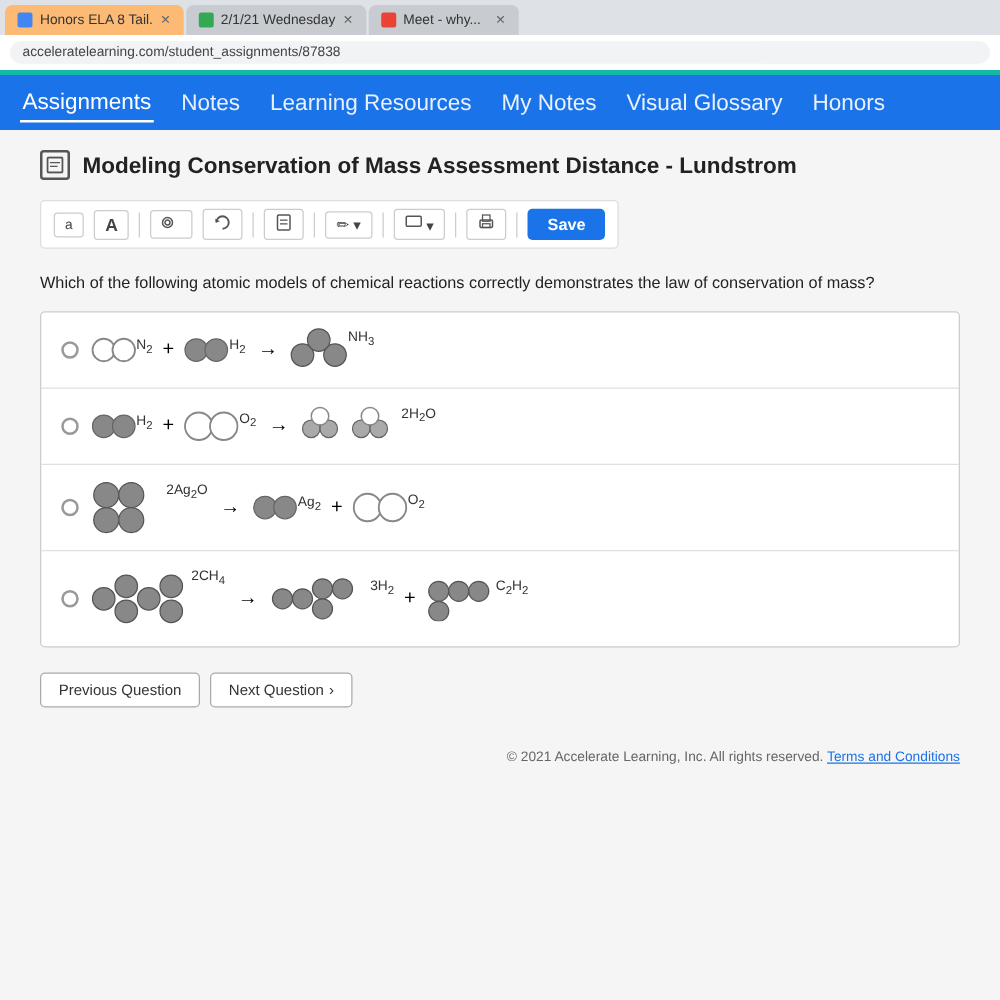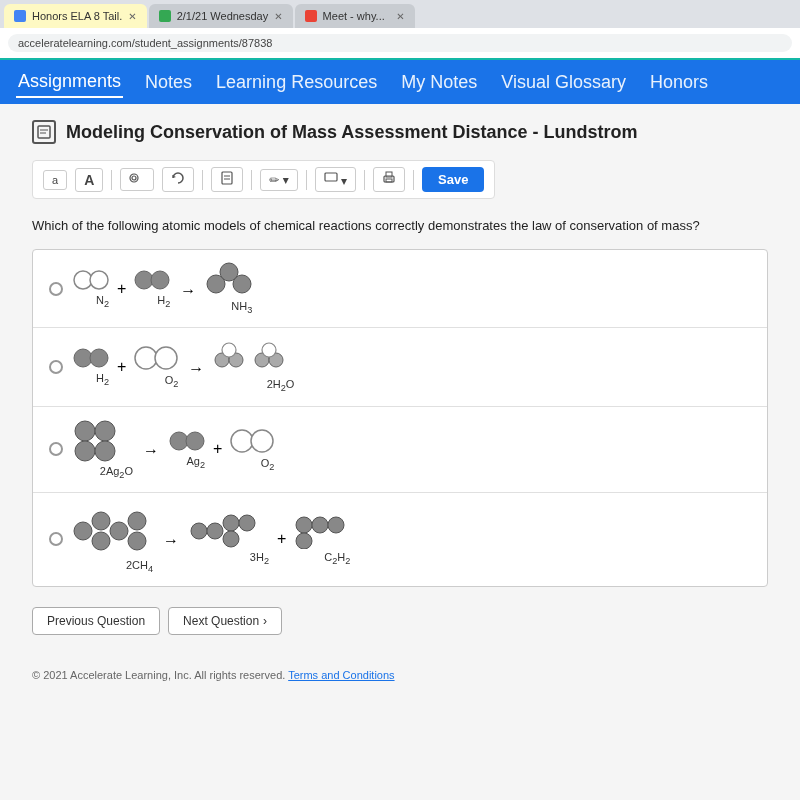--- a/index.html
+++ b/index.html
@@ -28,7 +28,7 @@
     }
     .browser-tab .tab-icon { width: 12px; height: 12px; background: #4285f4; border-radius: 2px; display: inline-block; }
     .browser-tab .tab-close { margin-left: auto; color: #666; font-size: 10px; cursor: pointer; }
-    .browser-tab.active { background: #fef9c3; }
+    .browser-tab.active { background: #fdba74; }
     .browser-tab.inactive { background: #c8ccd1; }
 
     .address-bar-row {

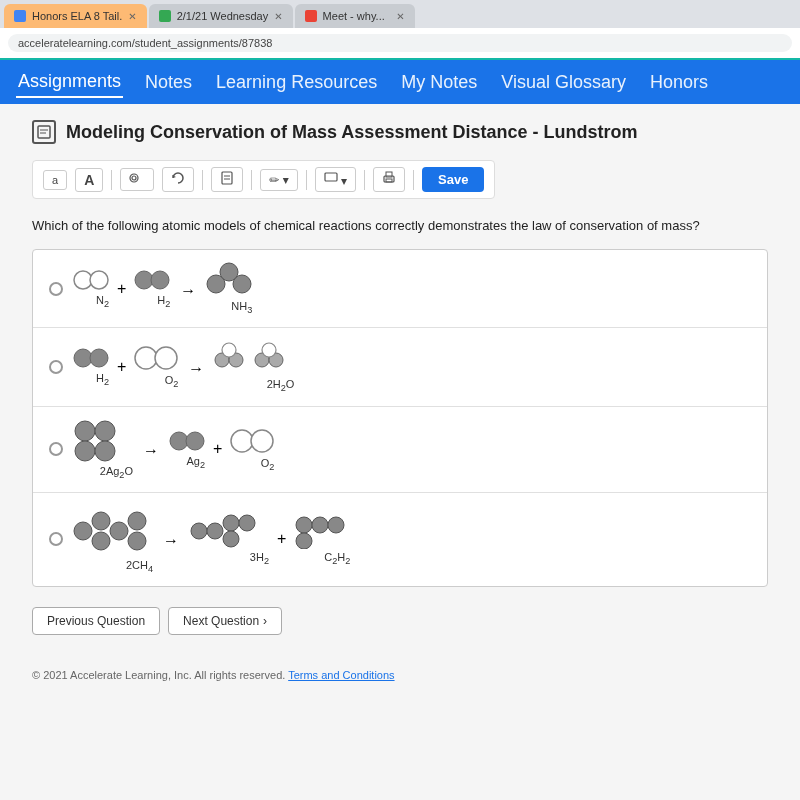--- a/index.html
+++ b/index.html
@@ -36,7 +36,7 @@
       padding: 4px 8px;
       display: flex;
       align-items: center;
-      border-bottom: 2px solid #14b8a6;
+      border-bottom: 4px solid #14b8a6;
       height: 32px;
     }
     .address-bar {

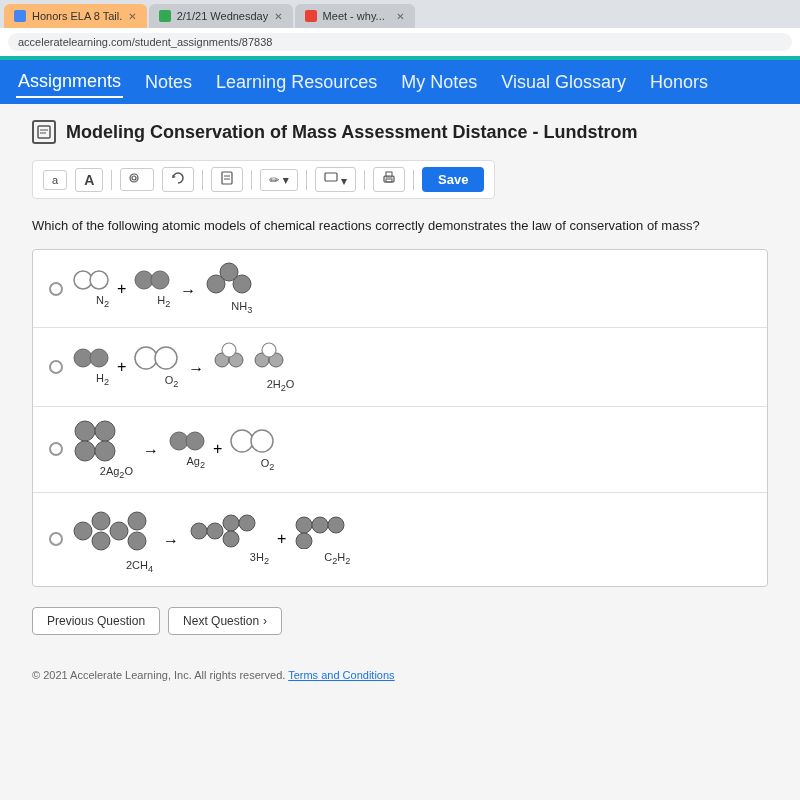--- a/index.html
+++ b/index.html
@@ -202,8 +202,7 @@
     
     .molecule-group {
       display: flex;
-      flex-direction: column;
-      align-items: flex-end;
+      align-items: flex-start;
     }
     .molecule-label {
       font-size: 11px;

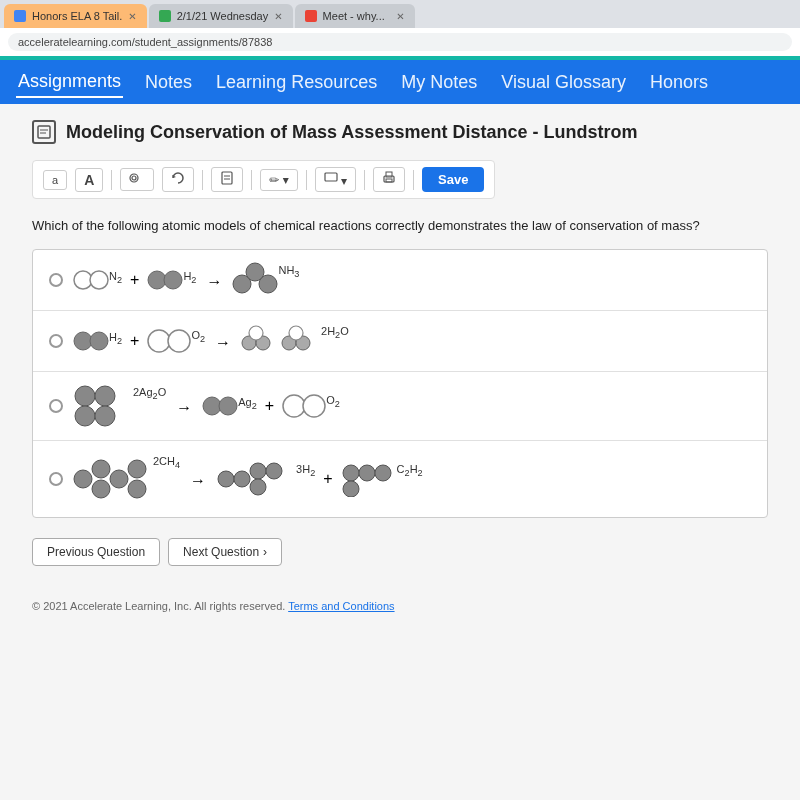--- a/index.html
+++ b/index.html
@@ -192,7 +192,7 @@
       gap: 4px;
     }
     .footer-text {
-      text-align: left;
+      text-align: right;
       font-size: 11px;
       color: #666;
       margin-top: 34px;

